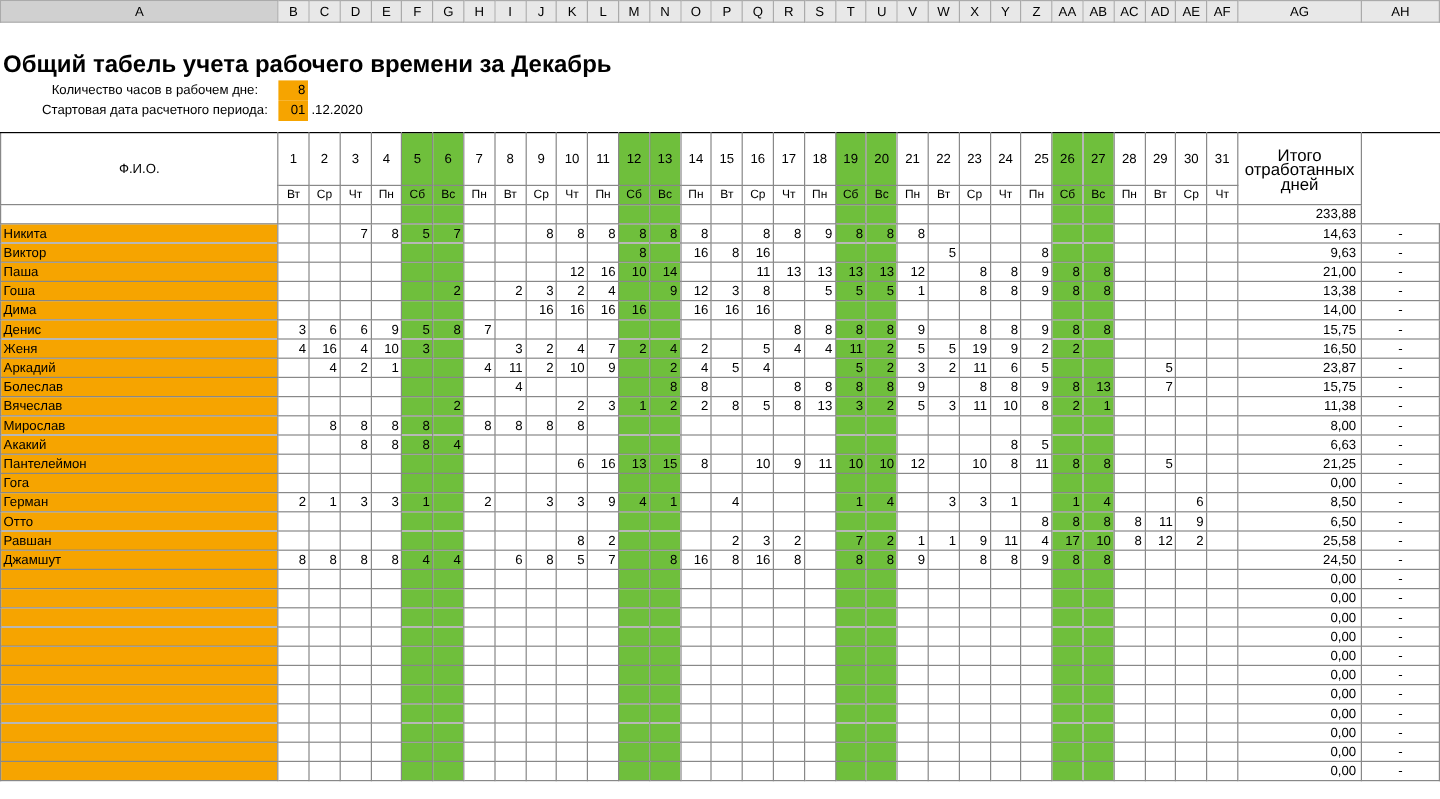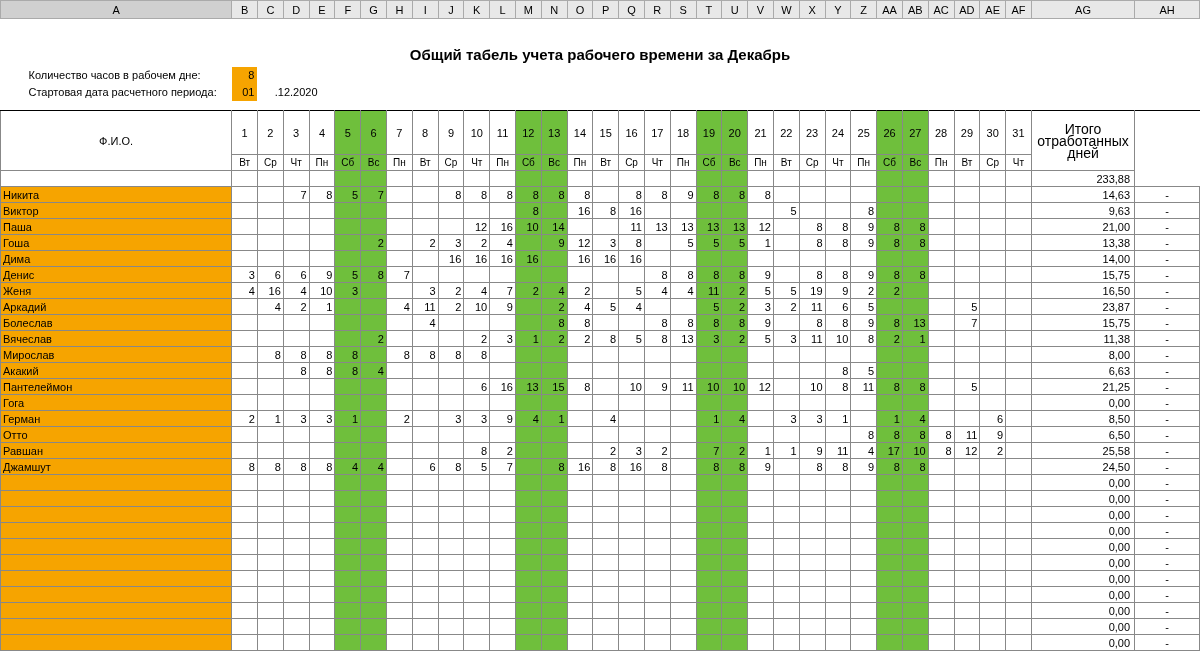--- a/index.html
+++ b/index.html
@@ -32,7 +32,7 @@
   .ah-col   { width: 60px; }
   
   .title-row td { border: none; height: 24px; }
-  .title-row td.title { text-align: center; font-weight: bold; font-size: 15px; margin-top: 24px; }
+  .title-row td.title { text-align: left; font-weight: bold; font-size: 20px; margin-top: 24px; }
   
   .meta-row td { border: none; height: 17px; }
   .meta-label { text-align: left; padding-left: 28px; }

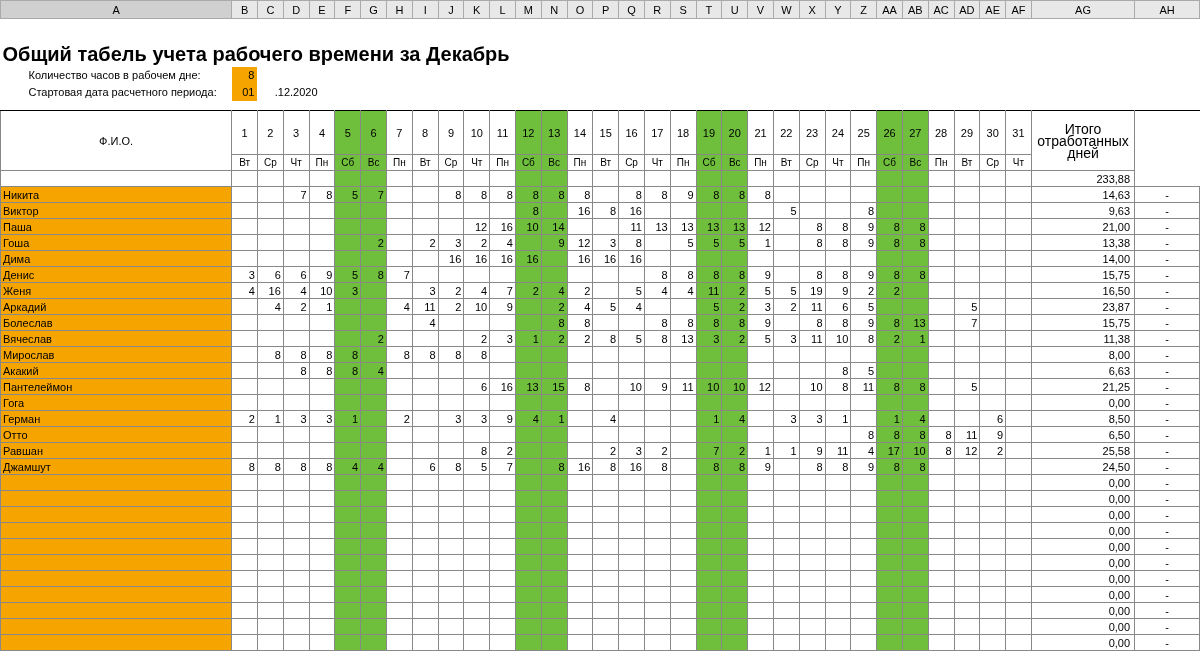--- a/index.html
+++ b/index.html
@@ -35,7 +35,7 @@
   .title-row td.title { text-align: left; font-weight: bold; font-size: 20px; margin-top: 24px; }
   
   .meta-row td { border: none; height: 17px; }
-  .meta-label { text-align: left; padding-left: 28px; }
+  .meta-label { text-align: center; padding-left: 28px; }
   .meta-val { background: #f6a400; text-align: right; padding-right: 3px; }
   
   .hdr1 td { text-align: center; vertical-align: middle; height: 44px; }

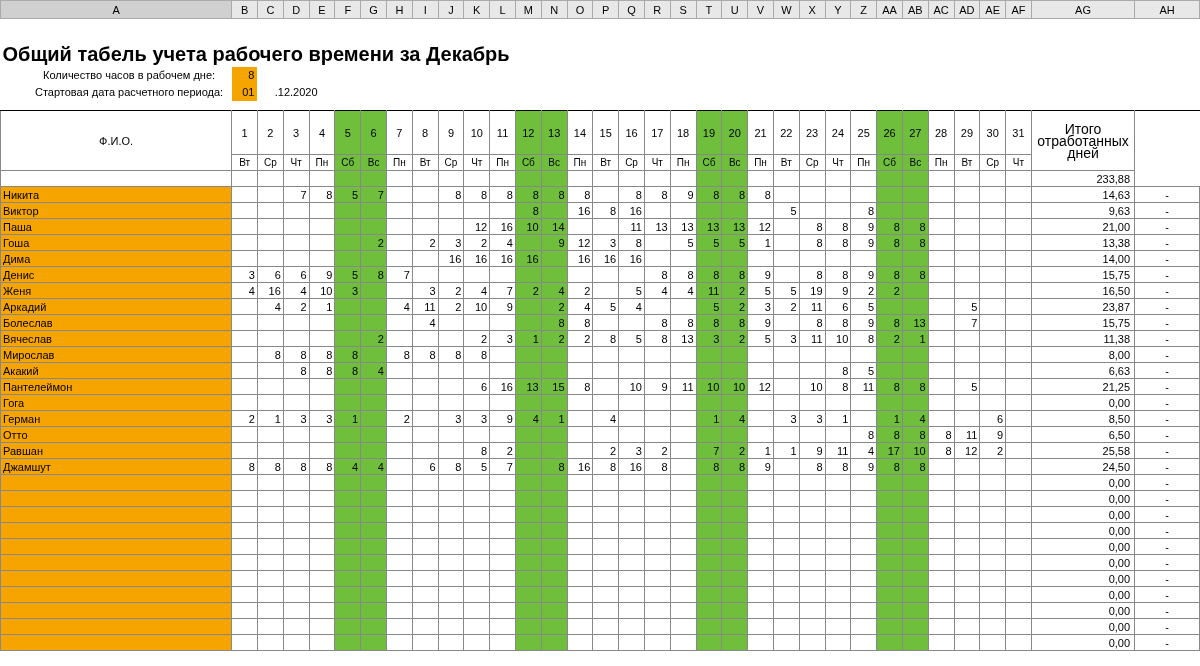--- a/index.html
+++ b/index.html
@@ -142,7 +142,7 @@
       <tr class="meta-row">
         <td class="meta-label">Стартовая дата расчетного периода:</td>
         <td class="meta-val">01</td>
-        <td colspan="3" style="text-align: center;">.12.2020</td>
+        <td colspan="3" style="text-align: left;">.12.2020</td>
         <td></td>
         <td></td>
         <td></td>

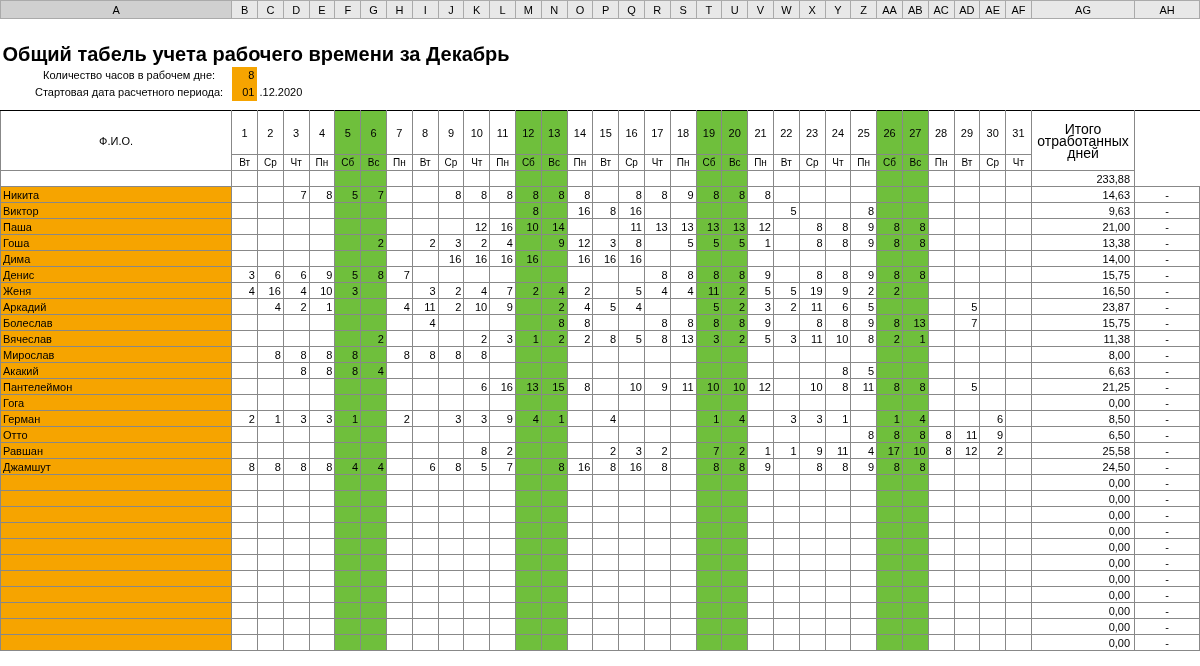--- a/index.html
+++ b/index.html
@@ -202,7 +202,7 @@
         <td class="num " style="border-top: 1.5px solid rgb(0, 0, 0);">22</td>
         <td class="num " style="border-top: 1.5px solid rgb(0, 0, 0);">23</td>
         <td class="num " style="border-top: 1.5px solid rgb(0, 0, 0);">24</td>
-        <td class="num " style="border-top: 1.5px solid rgb(0, 0, 0);">25</td>
+        <td class="num " style="border-top: 1.5px solid rgb(0, 0, 0); text-align: right;">25</td>
         <td class="num weekend" style="border-top: 1.5px solid rgb(0, 0, 0);">26</td>
         <td class="num weekend" style="border-top: 1.5px solid rgb(0, 0, 0);">27</td>
         <td class="num " style="border-top: 1.5px solid rgb(0, 0, 0); margin-top: 31px;">28</td>

